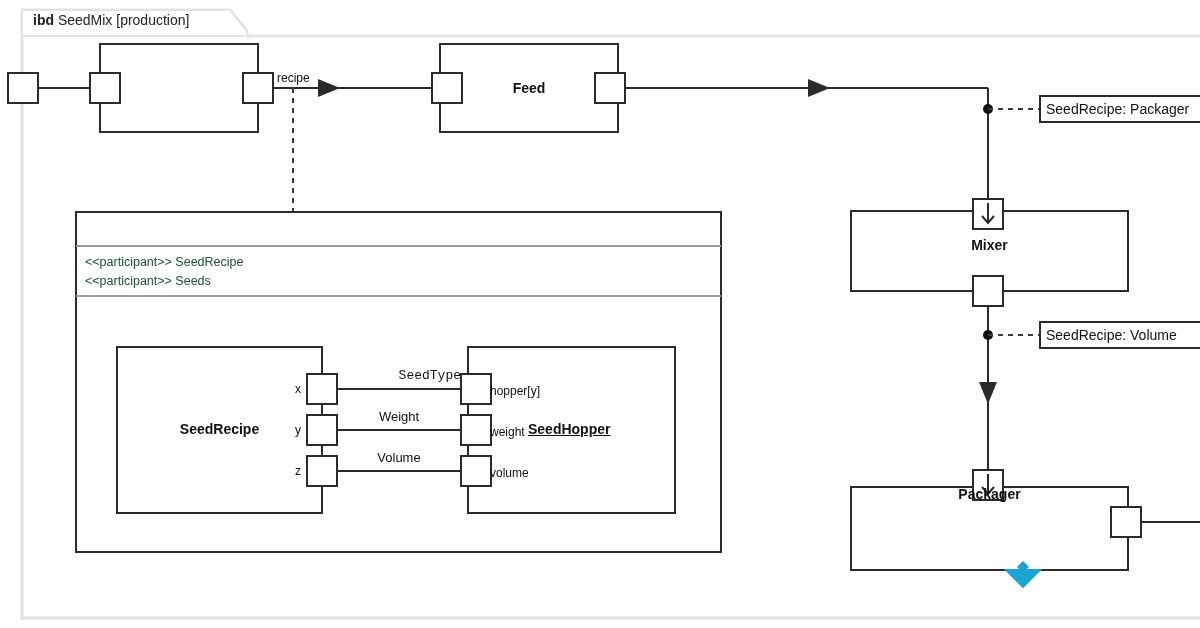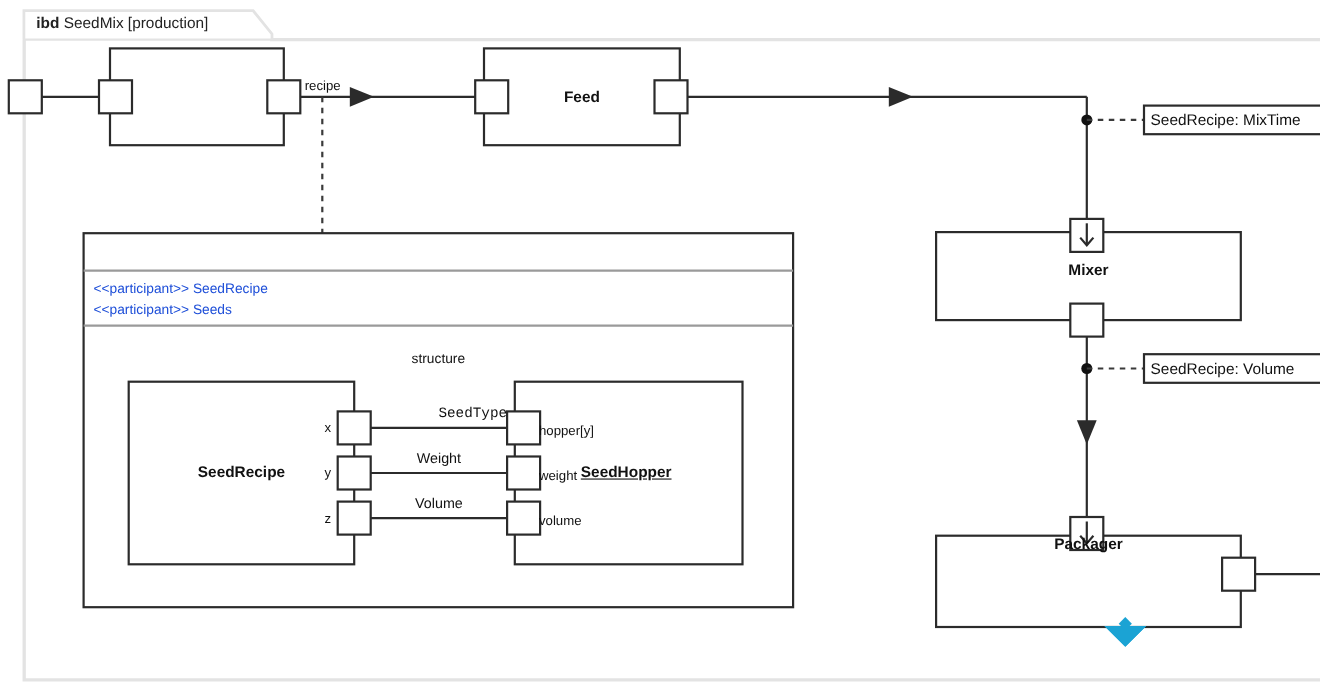--- a/index.html
+++ b/index.html
@@ -189,7 +189,7 @@
 
   <div class="lbl block-title" style="left:851px;top:487px;width:277px;">Packager</div>
 
-  <div class="lbl value-lbl" style="left:1046px;top:102px;">SeedRecipe: MixTime</div>
+  <div class="lbl value-lbl" style="left:1046px;top:102px;">SeedRecipe: Packager</div>
   <div class="lbl value-lbl" style="left:1046px;top:328px;">SeedRecipe: Volume</div>
 
 

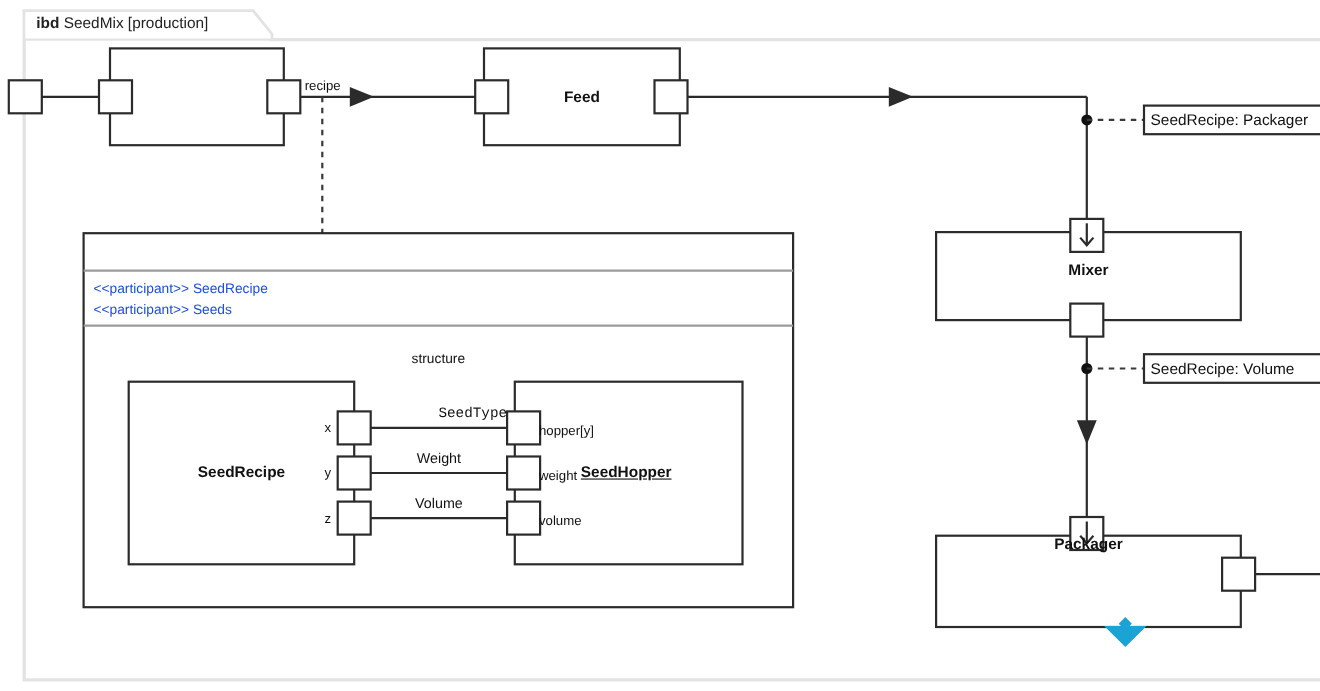--- a/index.html
+++ b/index.html
@@ -21,7 +21,7 @@
   .port-lbl{font-size:12px;color:#111;}
   .conn-lbl{font-size:13px;color:#111;}
   .compart-title{font-size:14px;font-weight:bold;color:#111;text-align:center;}
-  .compart-line{font-size:12.5px;color:#1d4ed8;}
+  .compart-line{font-size:12.5px;color:#14532d;}
   .struct-lbl{font-size:12.5px;color:#111;}
   .value-lbl{font-size:14px;color:#111;}
   .small-port{font-size:12px;color:#111;}

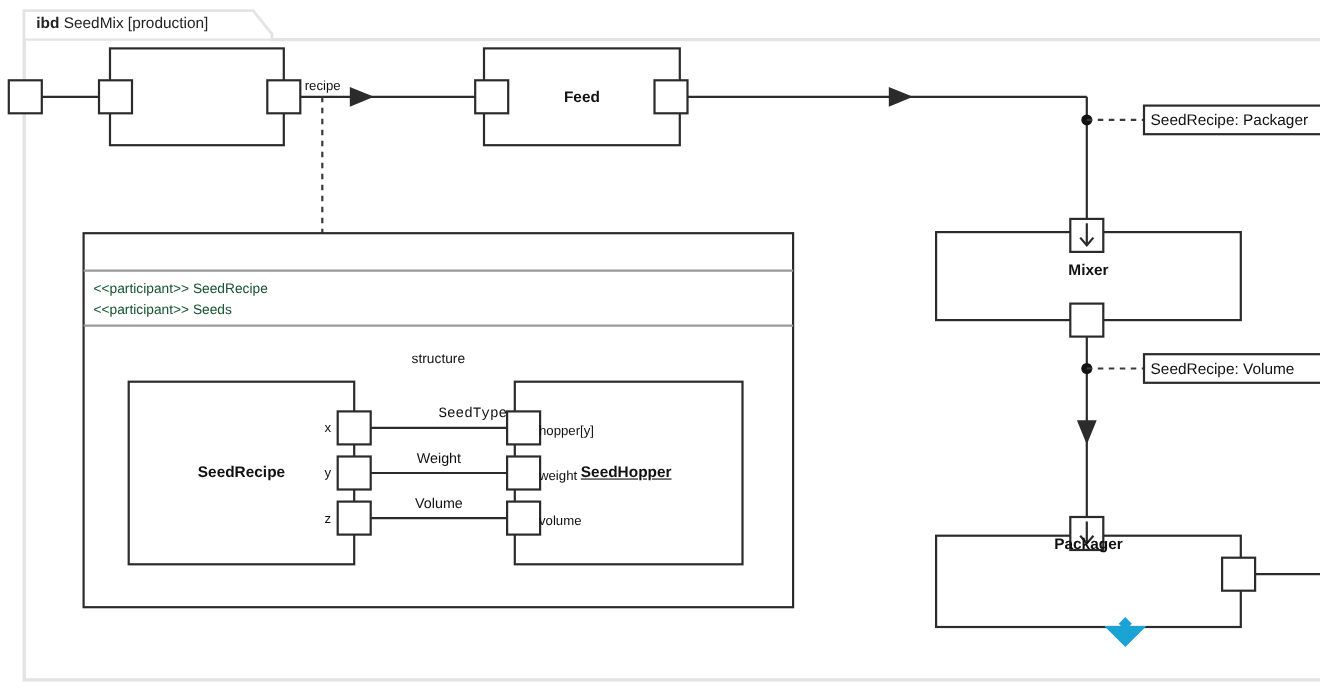--- a/index.html
+++ b/index.html
@@ -196,7 +196,6 @@
   <div class="lbl compart-line" style="left:85px;top:256px;">&lt;&lt;participant&gt;&gt; SeedRecipe</div>
   <div class="lbl compart-line" style="left:85px;top:275px;">&lt;&lt;participant&gt;&gt; Seeds</div>
 
-  <div class="lbl struct-lbl" style="left:76px;top:320px;width:645px;text-align:center;">structure</div>
 
   <div class="lbl block-title" style="left:117px;top:422px;width:205px;">SeedRecipe</div>
   <div class="lbl block-title" style="left:528px;top:422px;text-decoration:underline;">SeedHopper</div>

